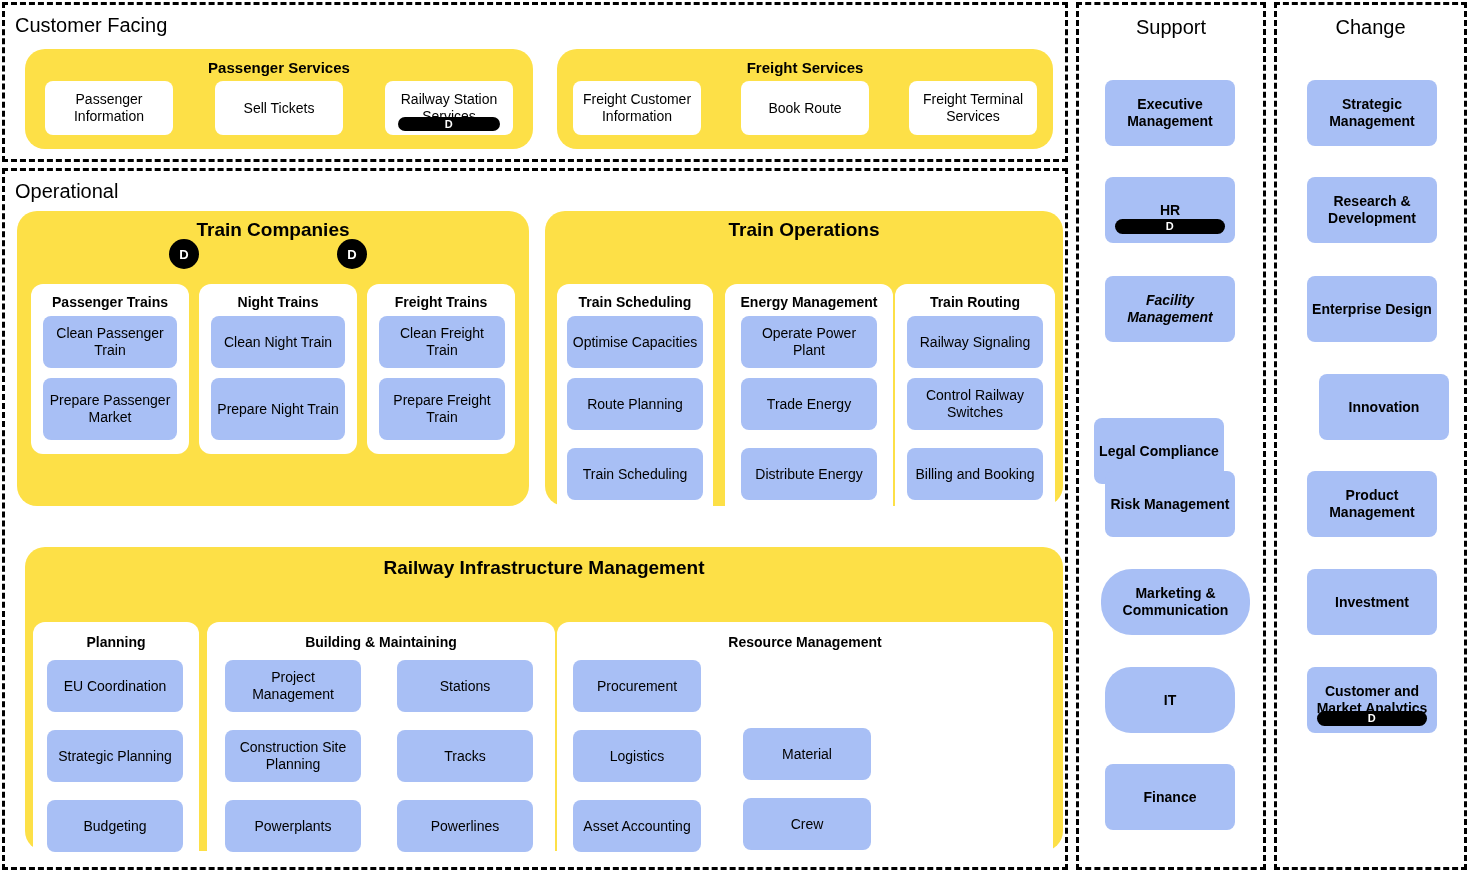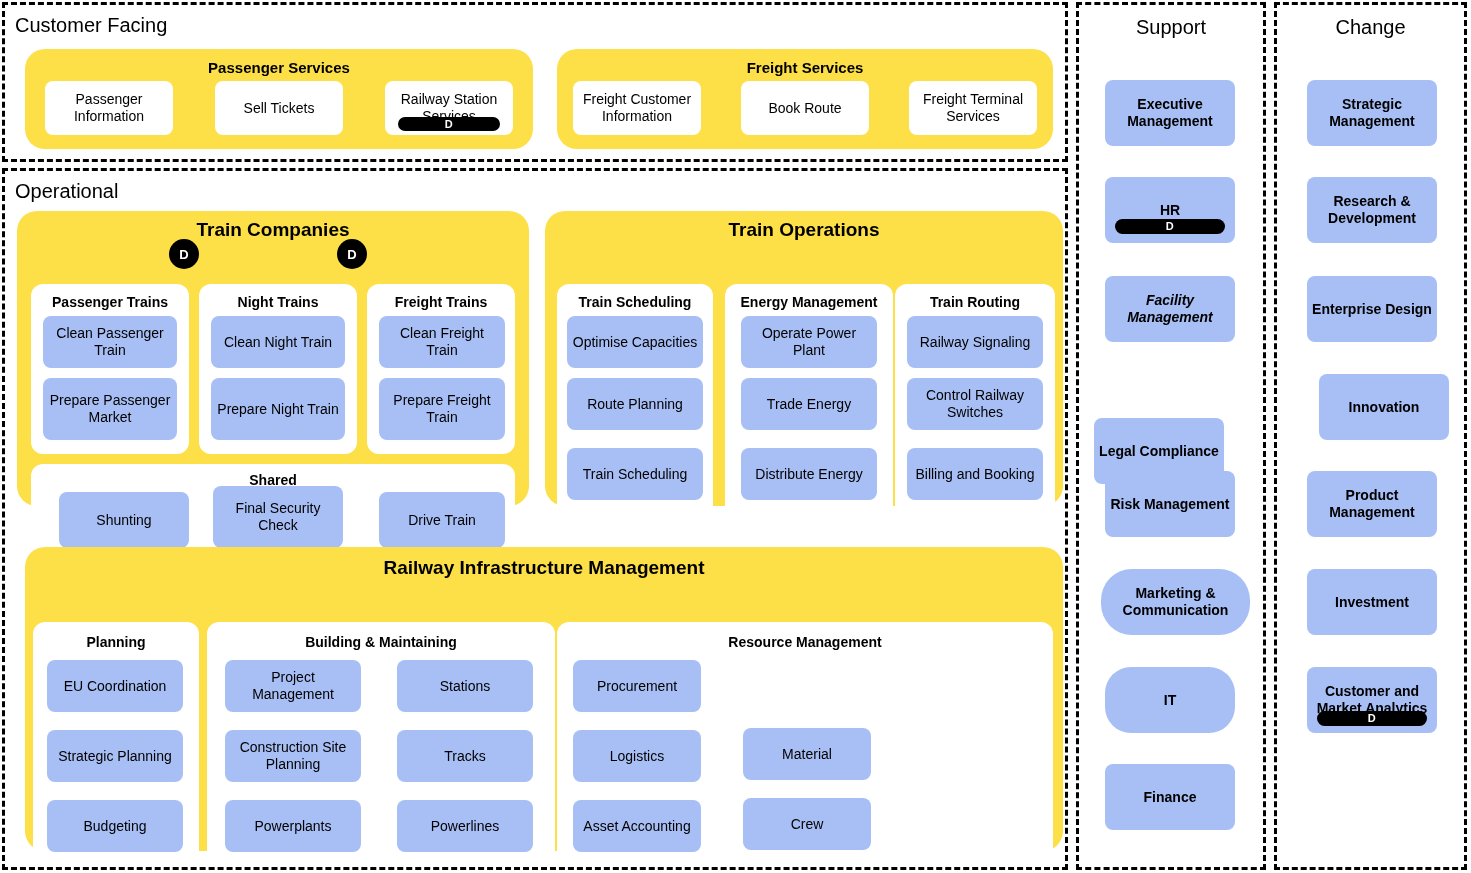--- a/index.html
+++ b/index.html
@@ -185,18 +185,6 @@
         </div>
       </div>
 
-      <div class="subgroup" style="left:14px; top:222px; width:484px; height:100px;">
-        <div class="subgroup-title" style="top:8px;">Shared</div>
-        <div class="leaf" style="left:28px; top:28px; width:130px; height:56px;">
-          <span class="leaf-label">Shunting</span>
-        </div>
-        <div class="leaf" style="left:182px; top:22px; width:130px; height:62px;">
-          <span class="leaf-label">Final Security Check</span>
-        </div>
-        <div class="leaf" style="left:348px; top:28px; width:126px; height:56px;">
-          <span class="leaf-label">Drive Train</span>
-        </div>
-      </div>
     </div>
 
     <div class="group" style="left:540px; top:40px; width:518px; height:295px;">

